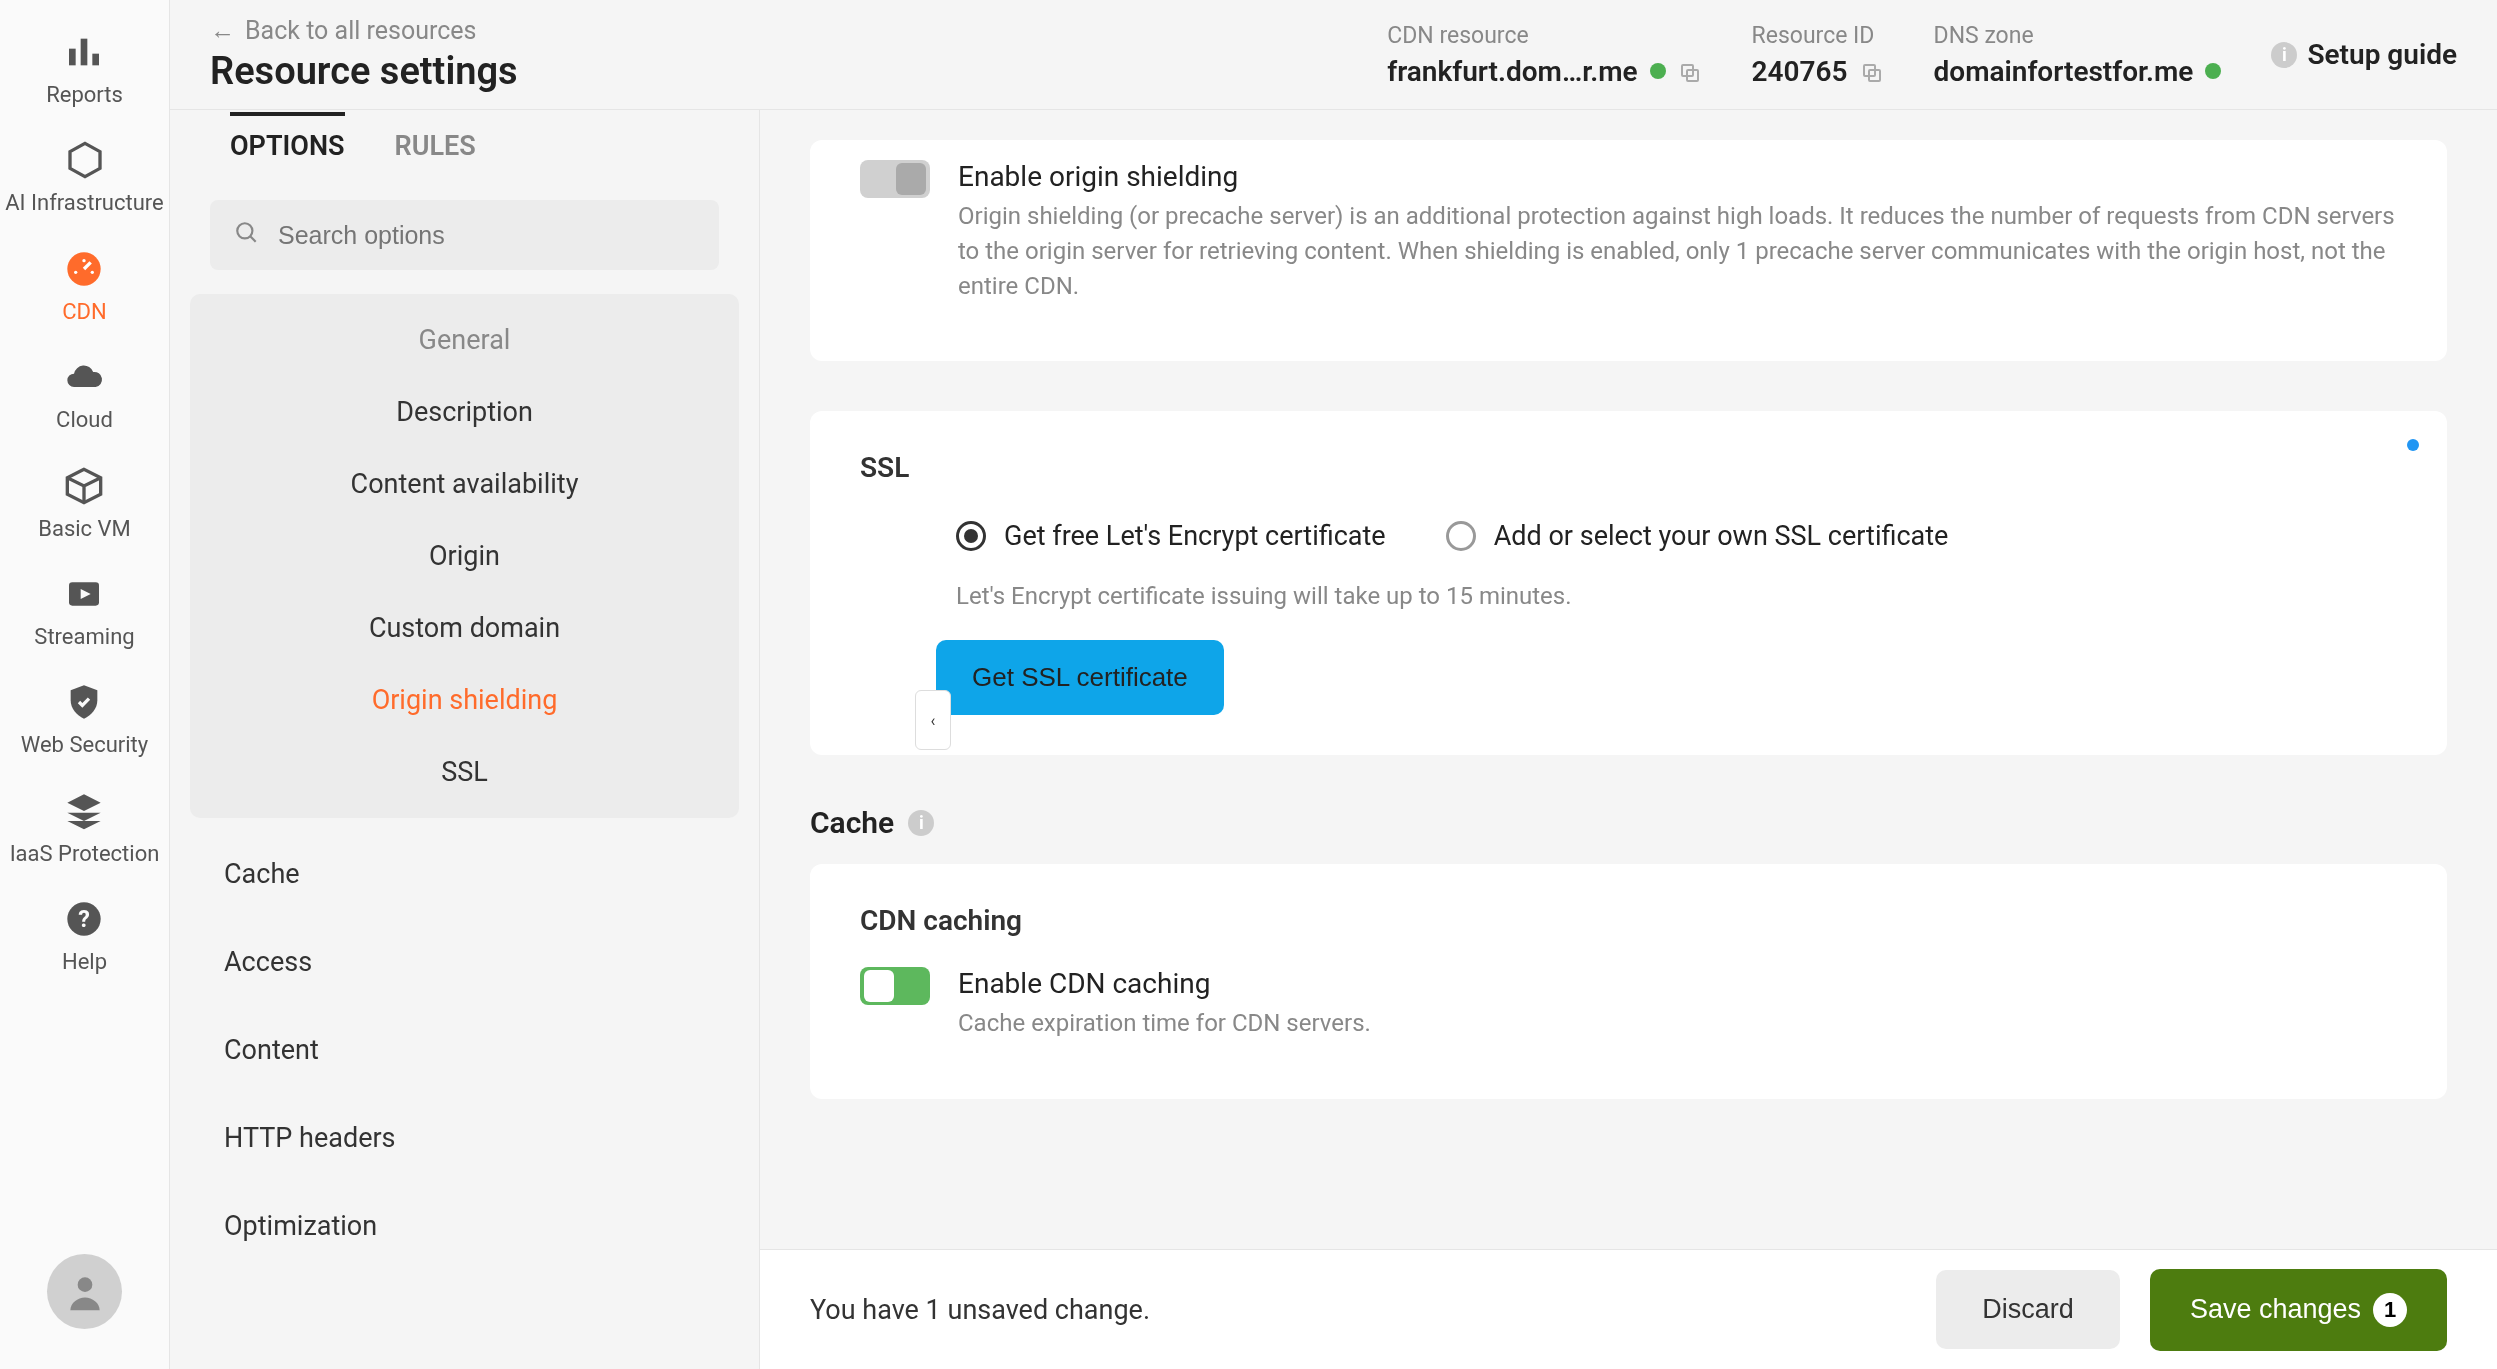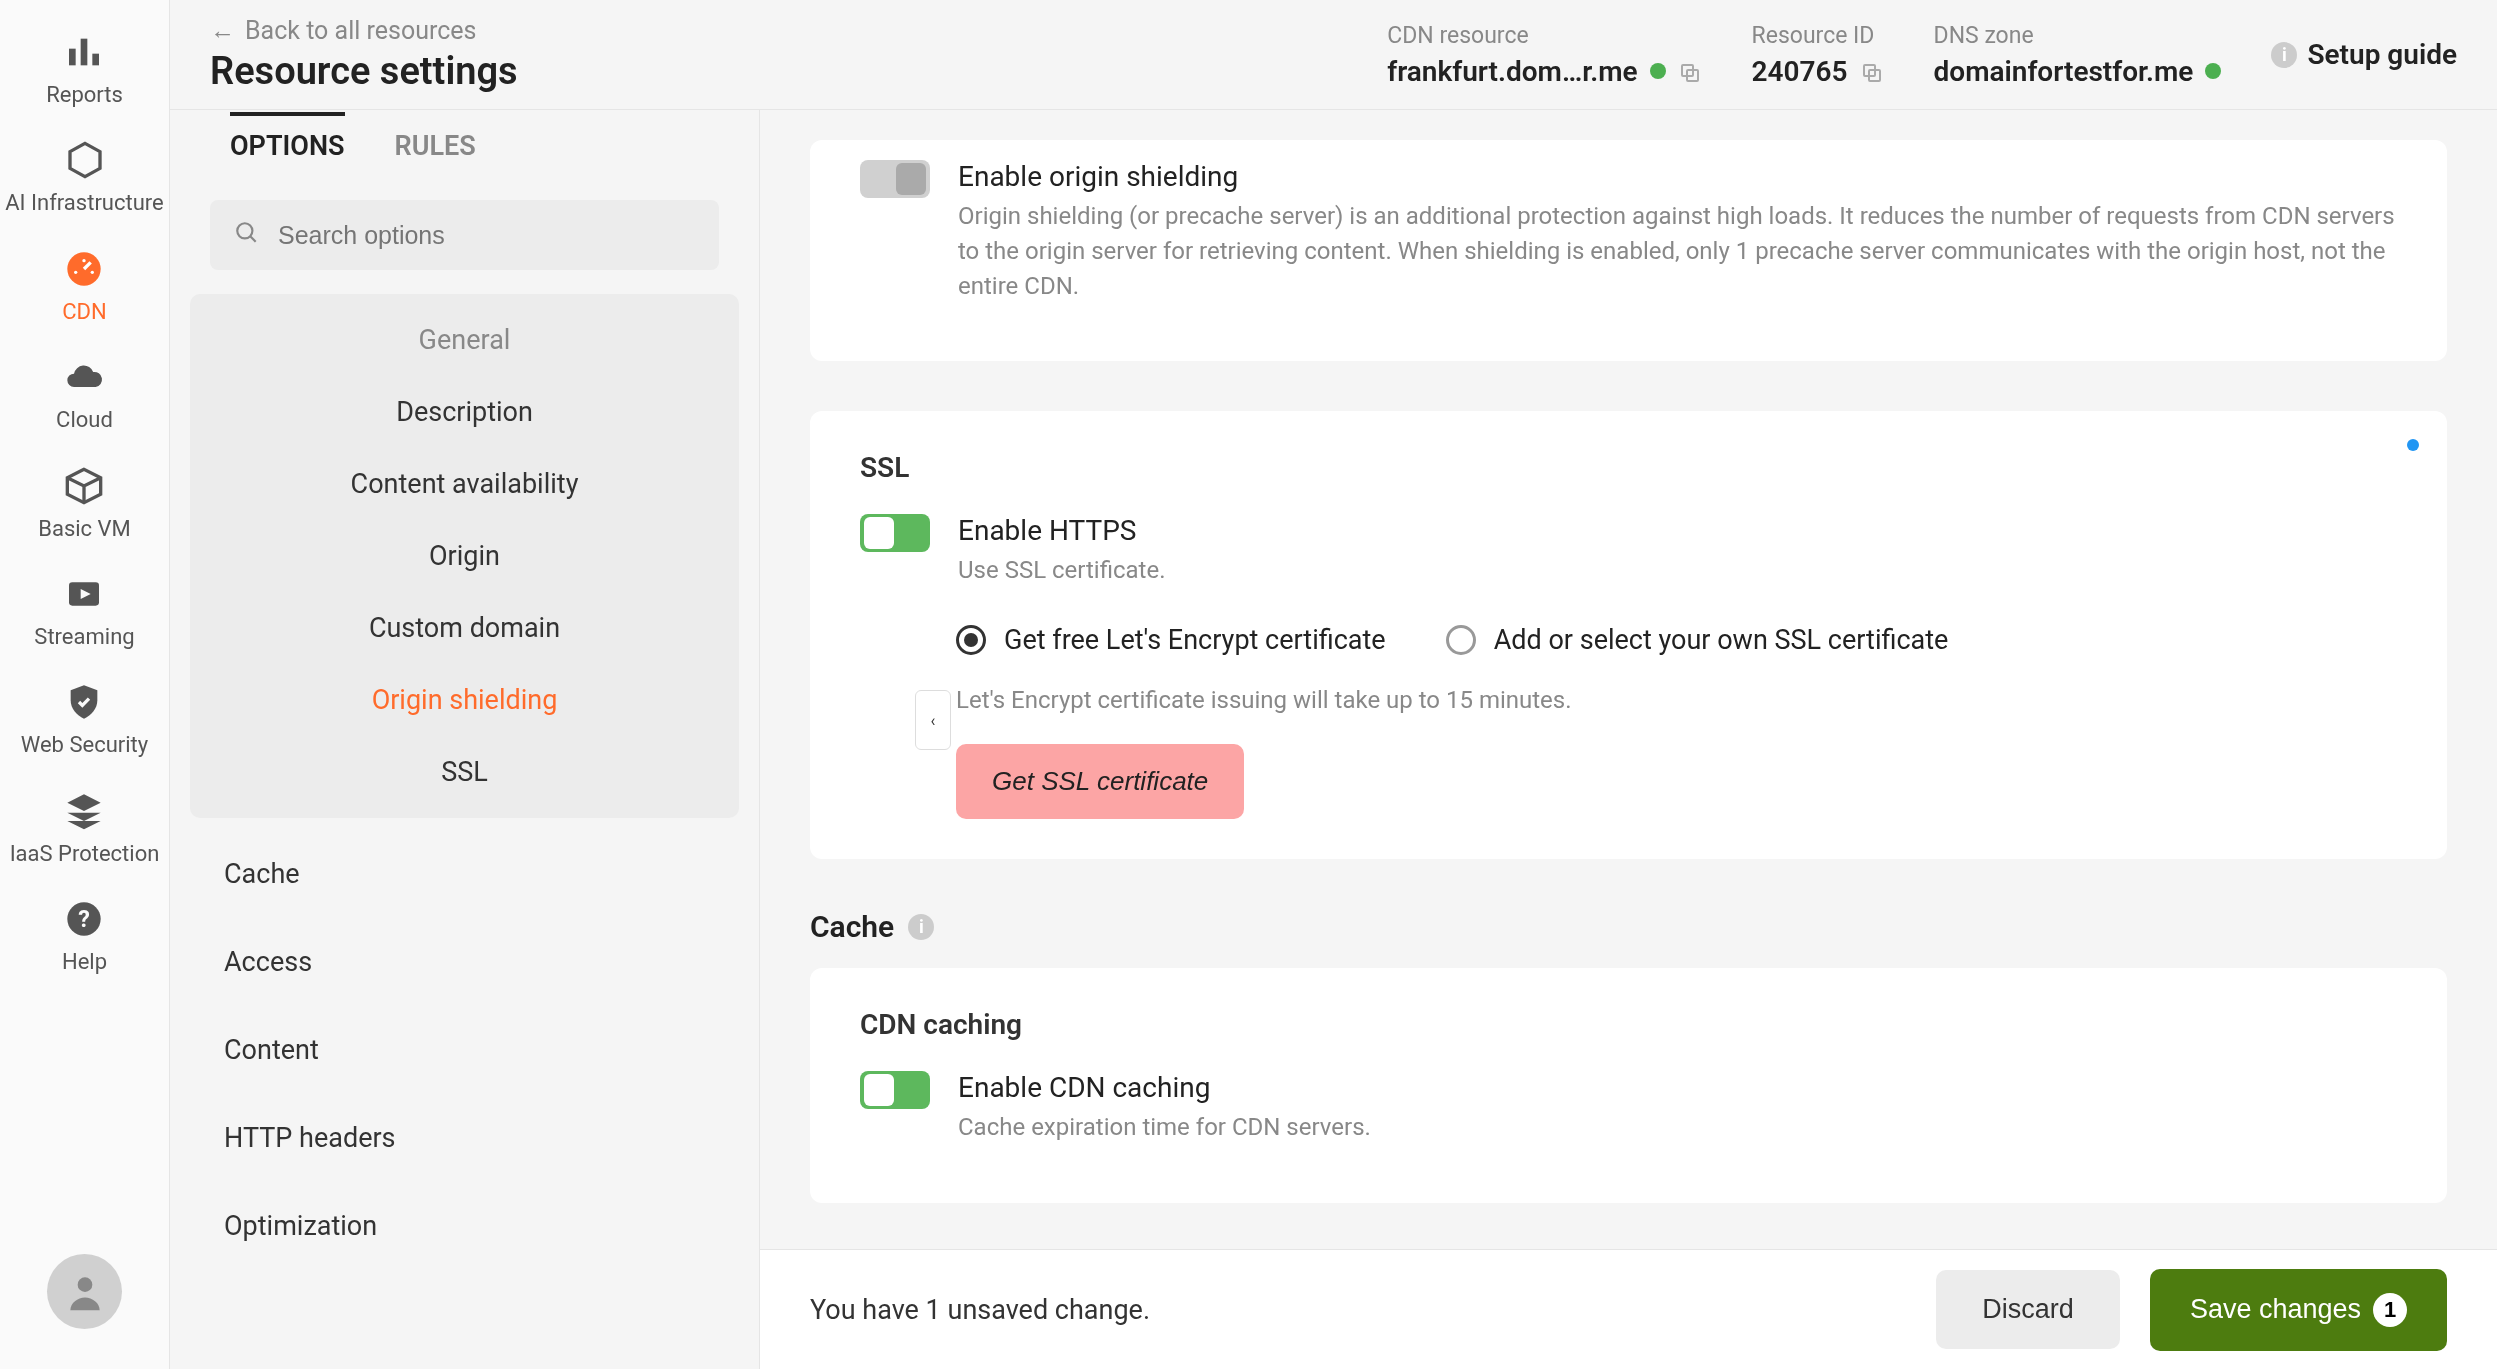--- a/index.html
+++ b/index.html
@@ -271,15 +271,6 @@
       <div class="card">
         <div class="card-dot"></div>
         <div class="card-title">SSL</div>
-        <div class="toggle-row">
-          <div class="toggle on">
-              <div class="toggle-knob"></div>
-            </div>
-          <div>
-            <div class="toggle-label">Enable HTTPS</div>
-            <div class="toggle-desc">Use SSL certificate.</div>
-          </div>
-        </div>
         <div class="radio-row">
           <div class="radio-opt">
             <span class="radio selected"></span>

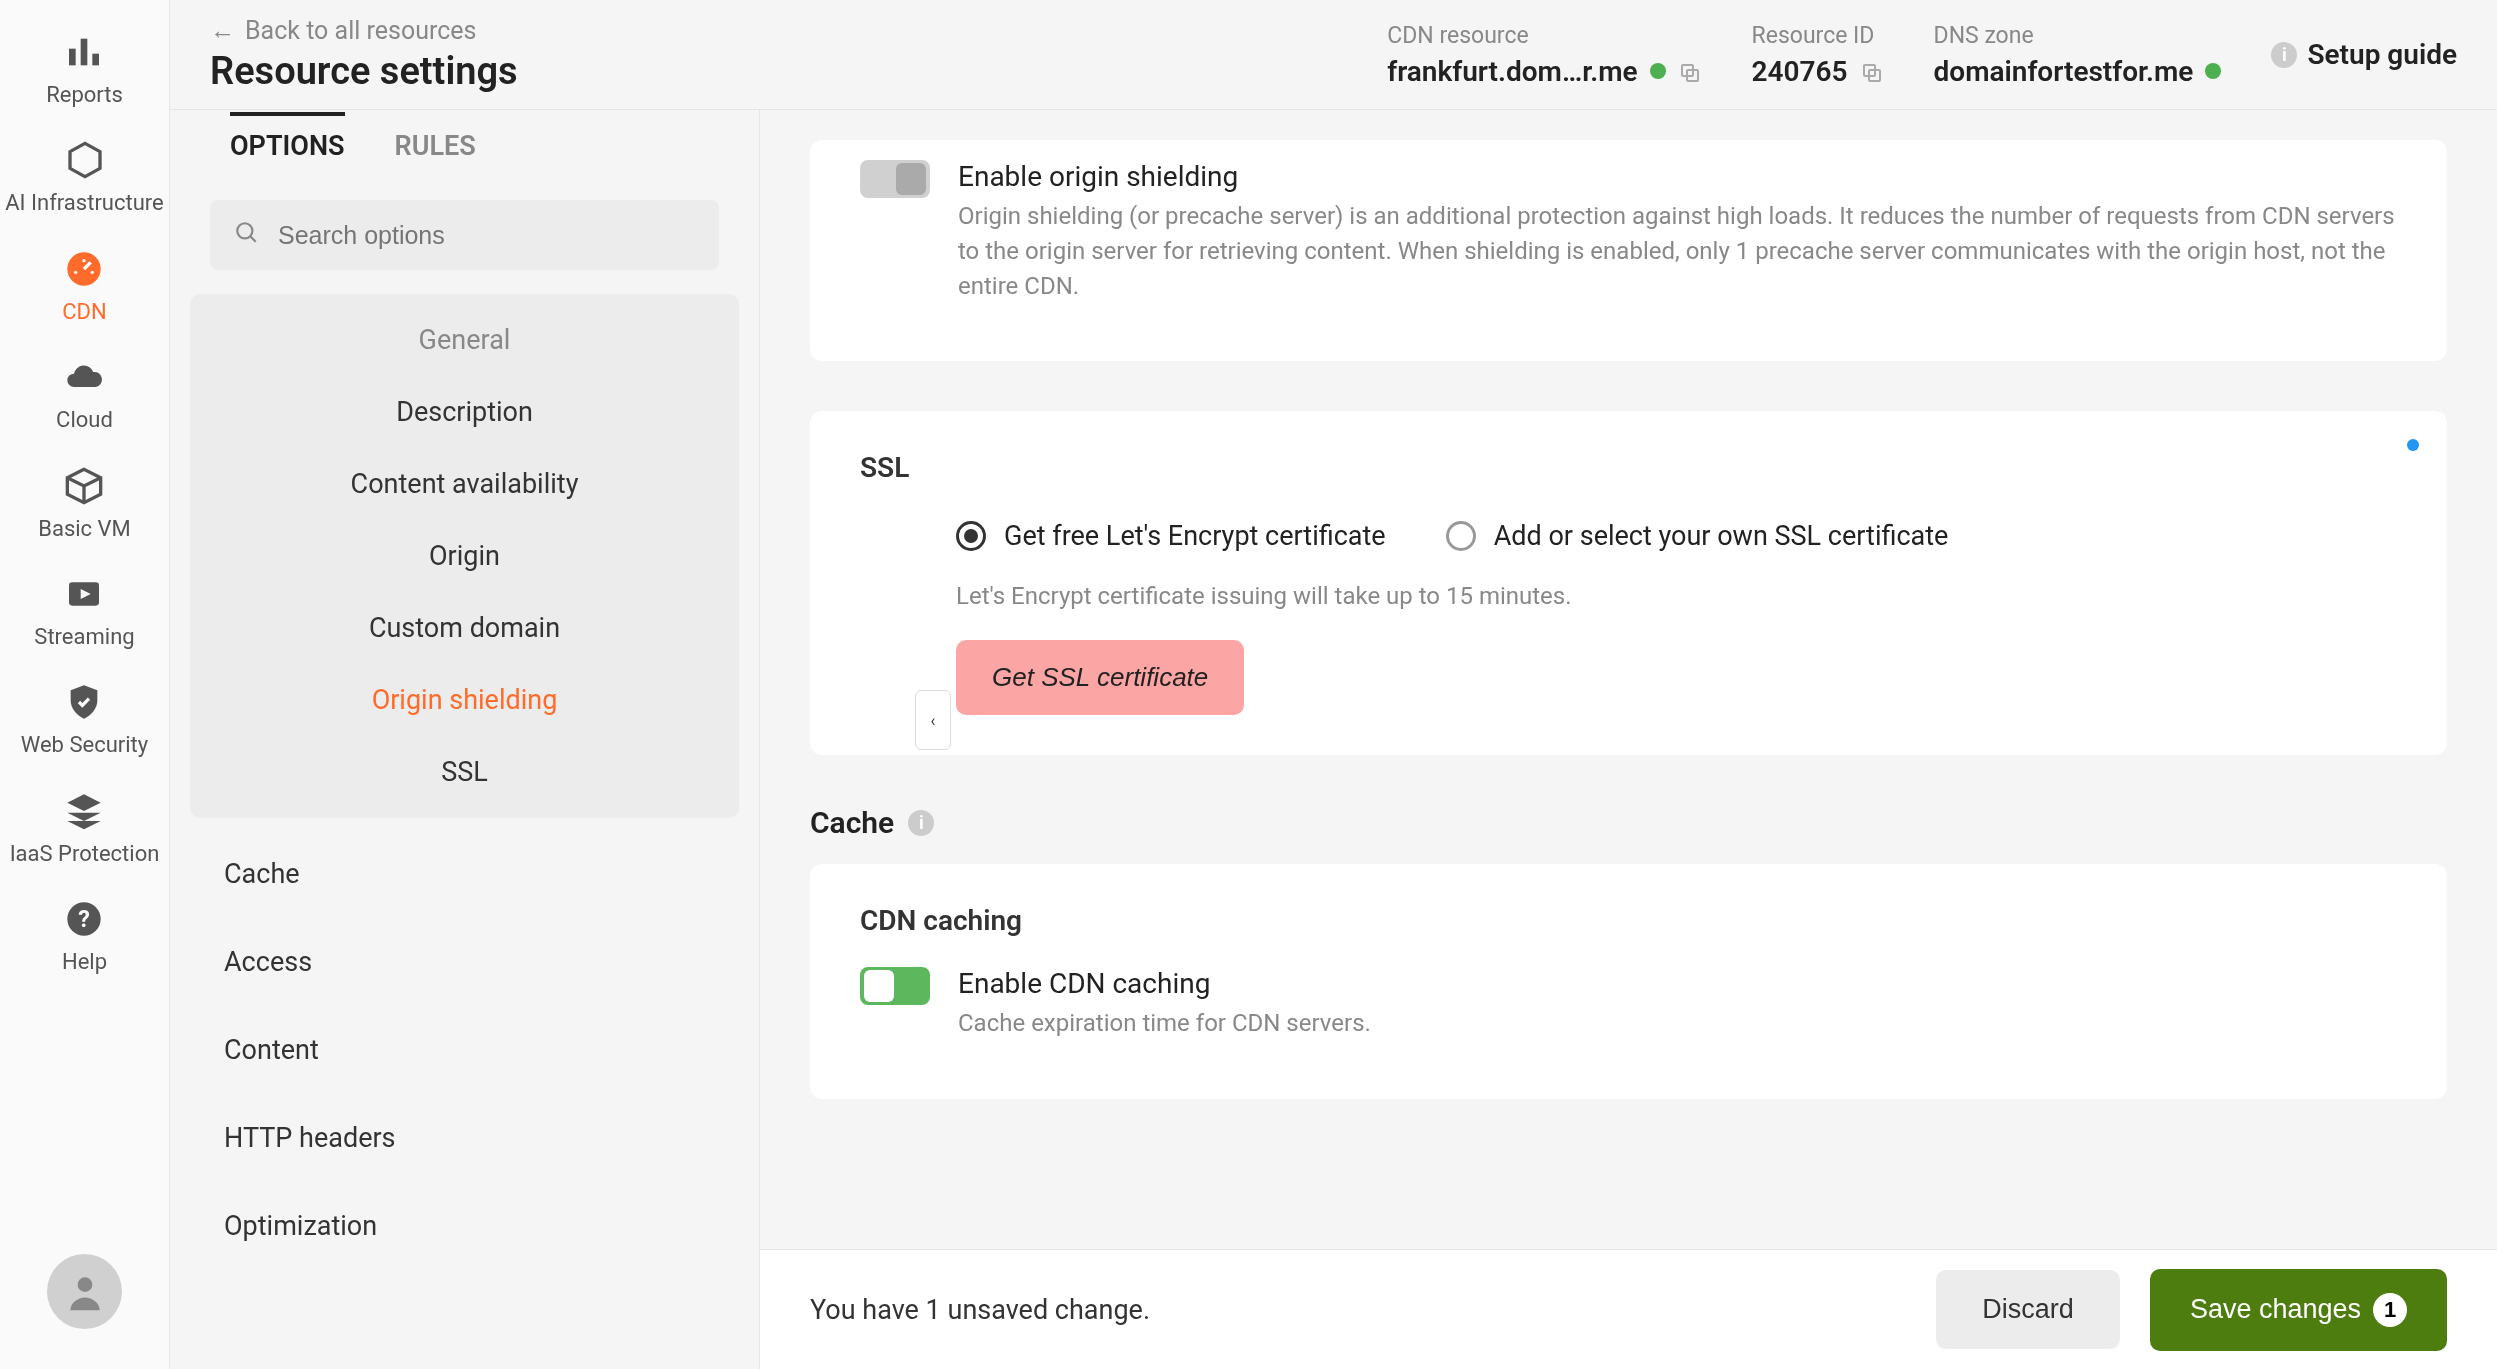--- a/index.html
+++ b/index.html
@@ -67,7 +67,7 @@
 .radio.selected::after { content: ""; width: 14px; height: 14px; background: #333; border-radius: 50%; }
 .hint { font-size: 24px; color: #888; margin: 0 0 30px 96px; }
 .btn { display: inline-block; padding: 22px 36px; border-radius: 10px; font-size: 26px; cursor: pointer; border: none; }
-.btn-light { background: #fca5a5; color: #222; margin-left: 96px; font-style: italic; }
+.btn-light { background: #0ea5e9; color: #222; margin-left: 76px; }
 .card-title { font-size: 28px; font-weight: 600; margin-bottom: 30px; }
 
 

